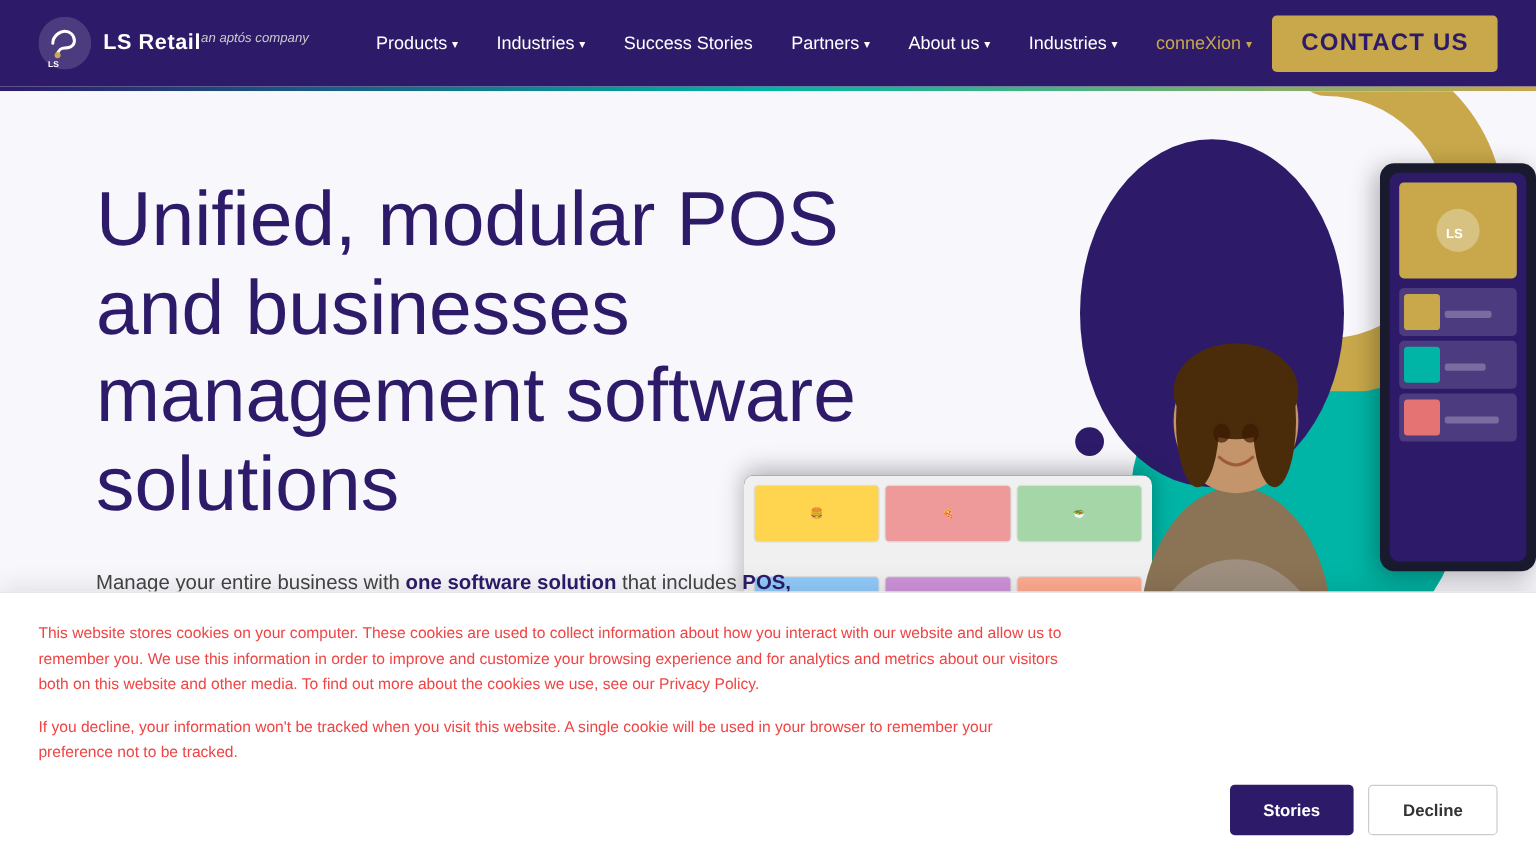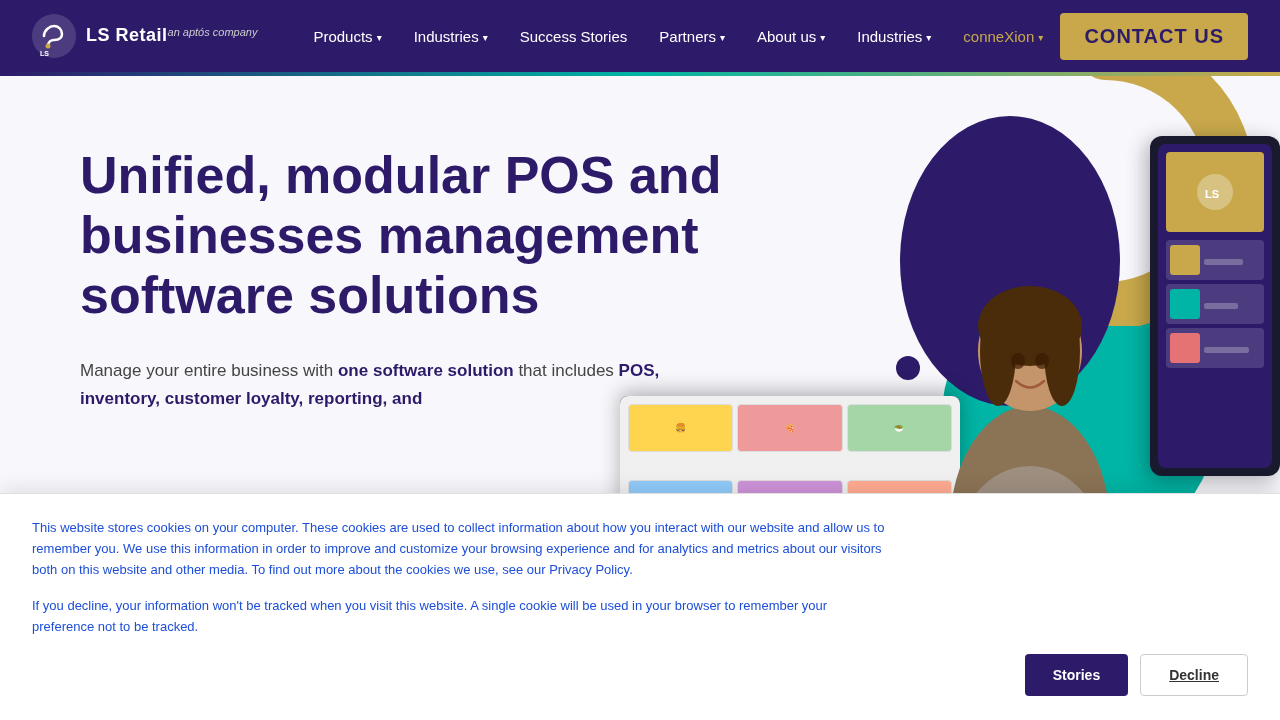--- a/index.html
+++ b/index.html
@@ -96,8 +96,8 @@
       z-index: 2;
     }
     .hero-title {
-      font-size: 52px;
-      font-weight: 700;
+      font-size: 64px;
+      font-weight: 400;
       color: #2d1b69;
       line-height: 1.15;
       margin-bottom: 32px;

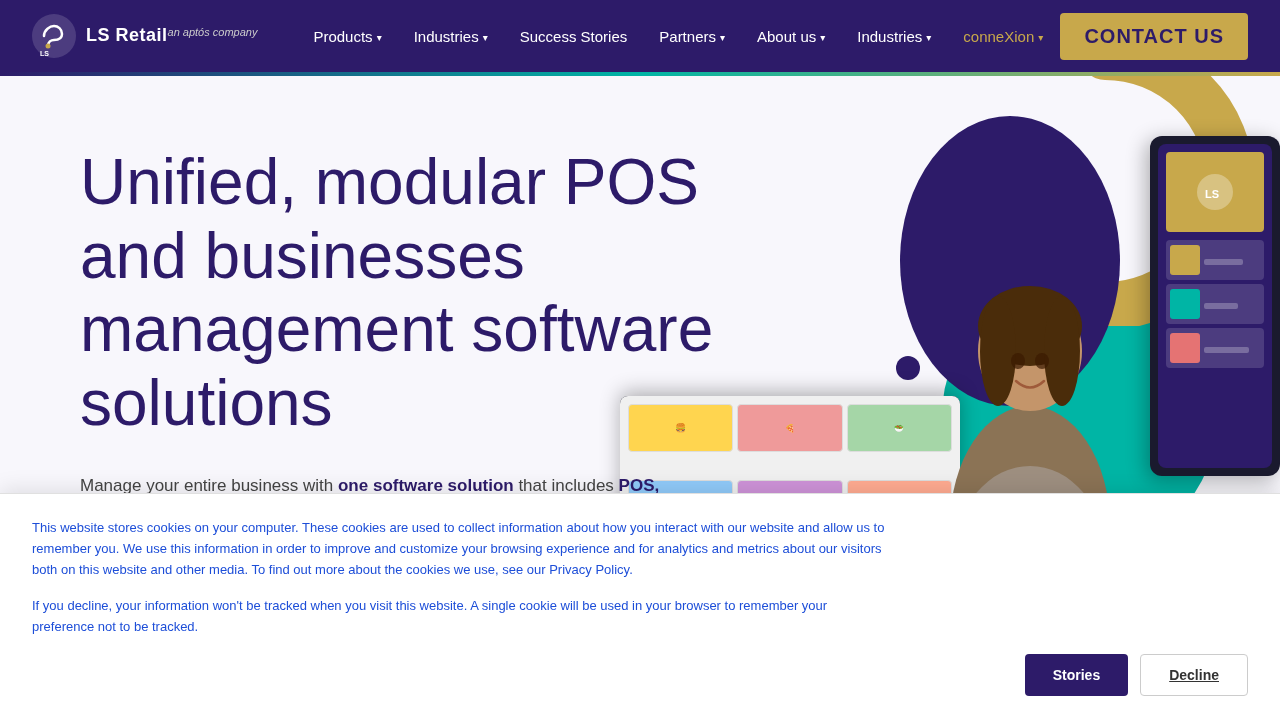--- a/index.html
+++ b/index.html
@@ -225,7 +225,7 @@
     }
     .cookie-text {
       font-size: 13px;
-      color: #1d4ed8;
+      color: #ef4444;
       line-height: 1.6;
       margin-bottom: 16px;
       max-width: 860px;

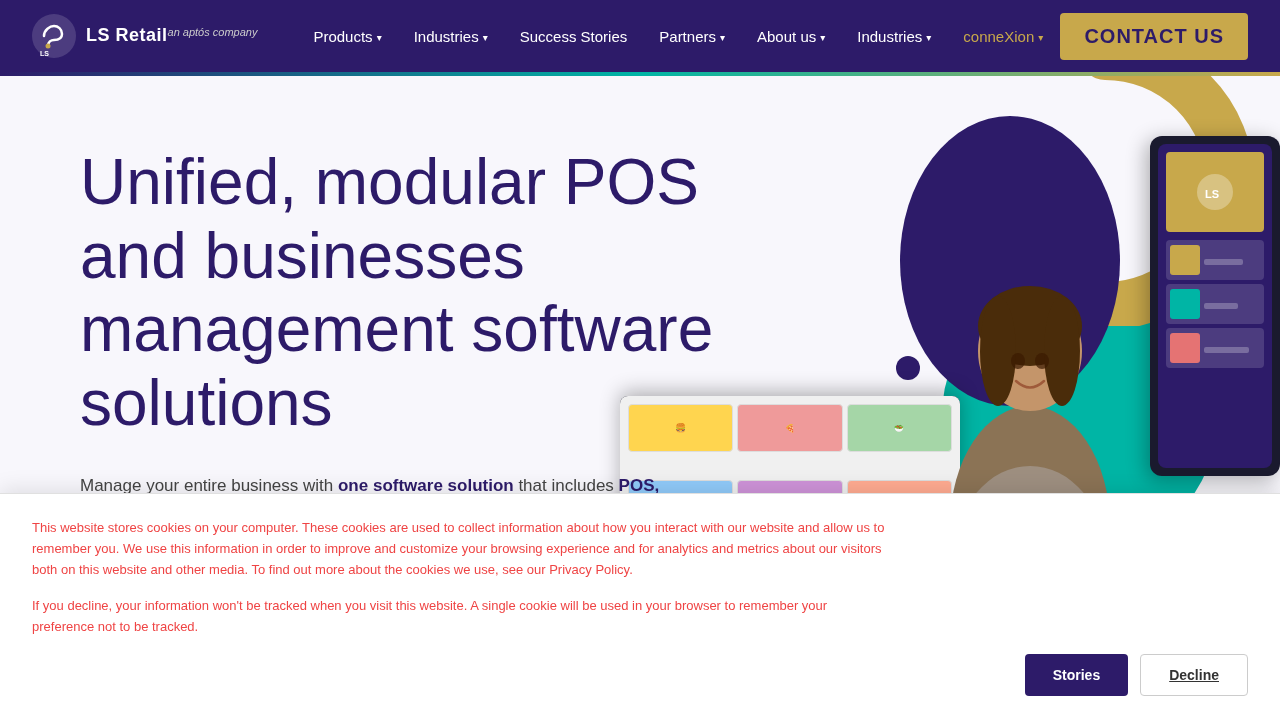--- a/index.html
+++ b/index.html
@@ -254,7 +254,6 @@
       font-size: 14px;
       font-weight: 600;
       cursor: pointer;
-      text-decoration: underline;
     }
 
     

